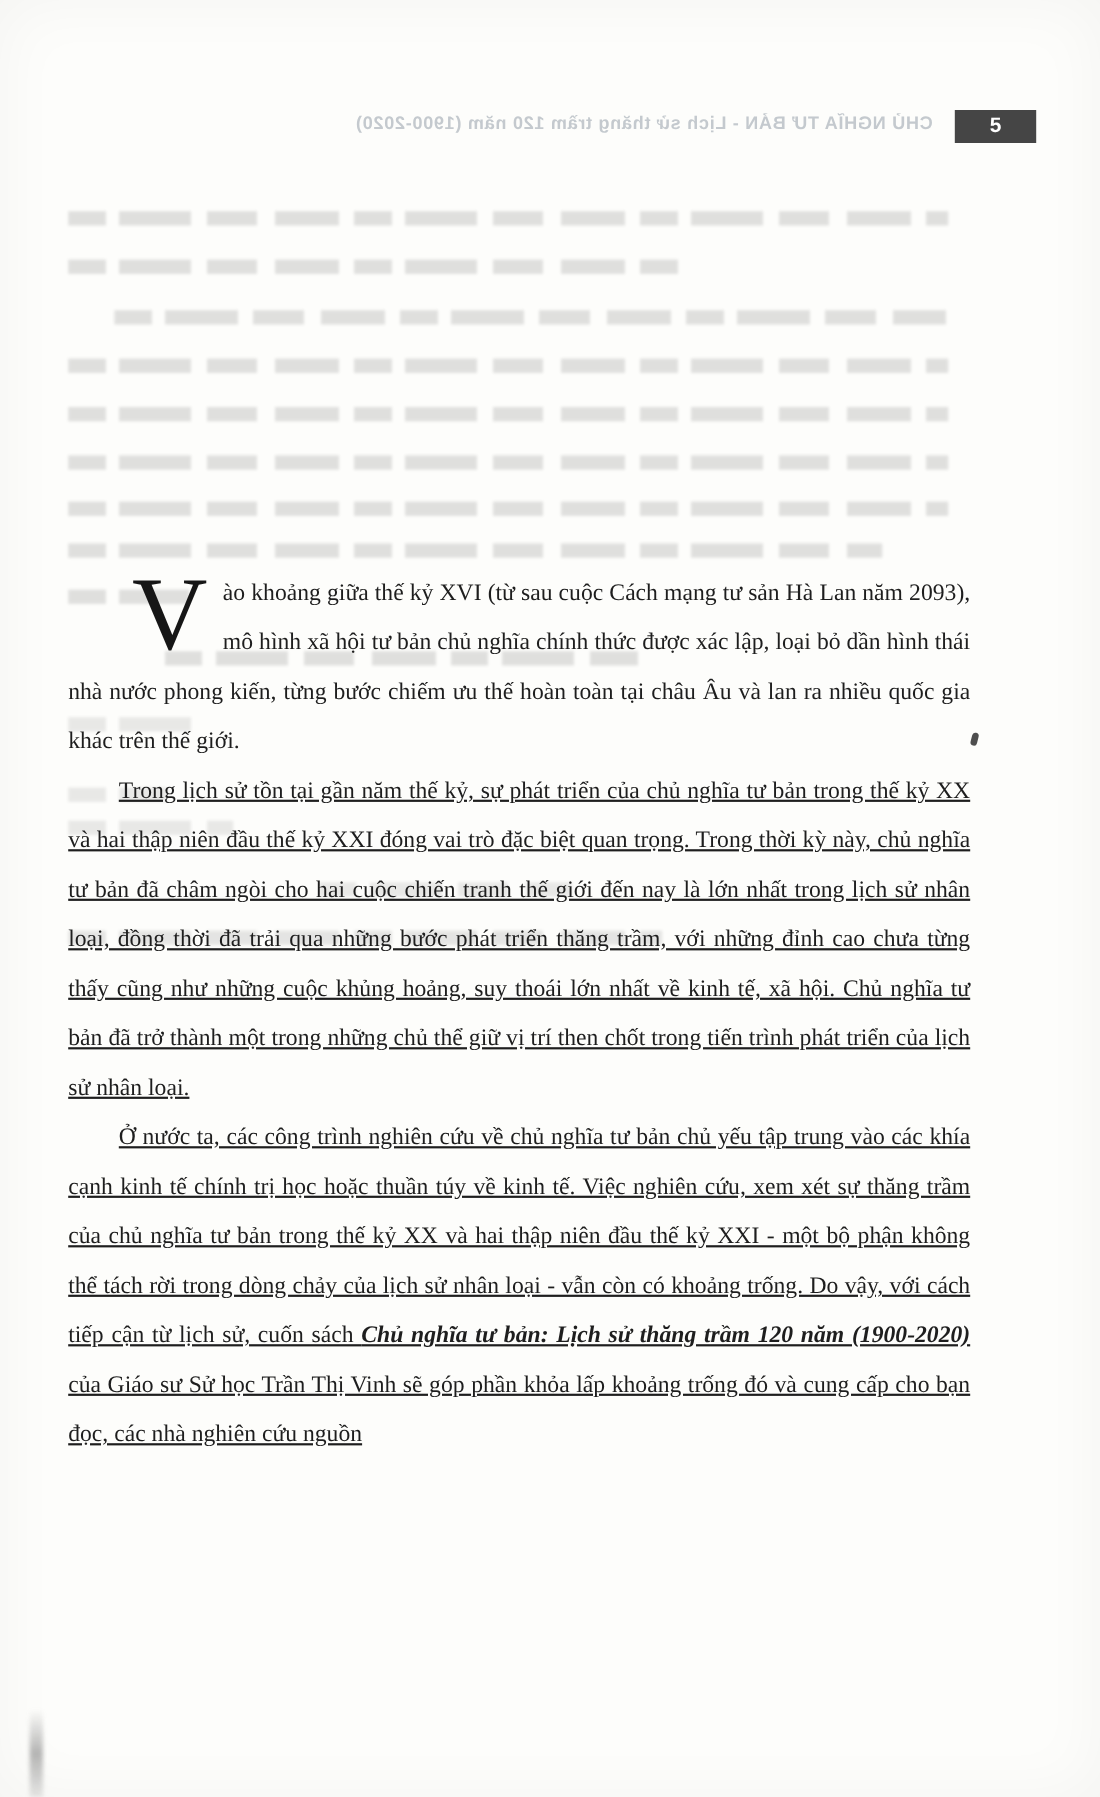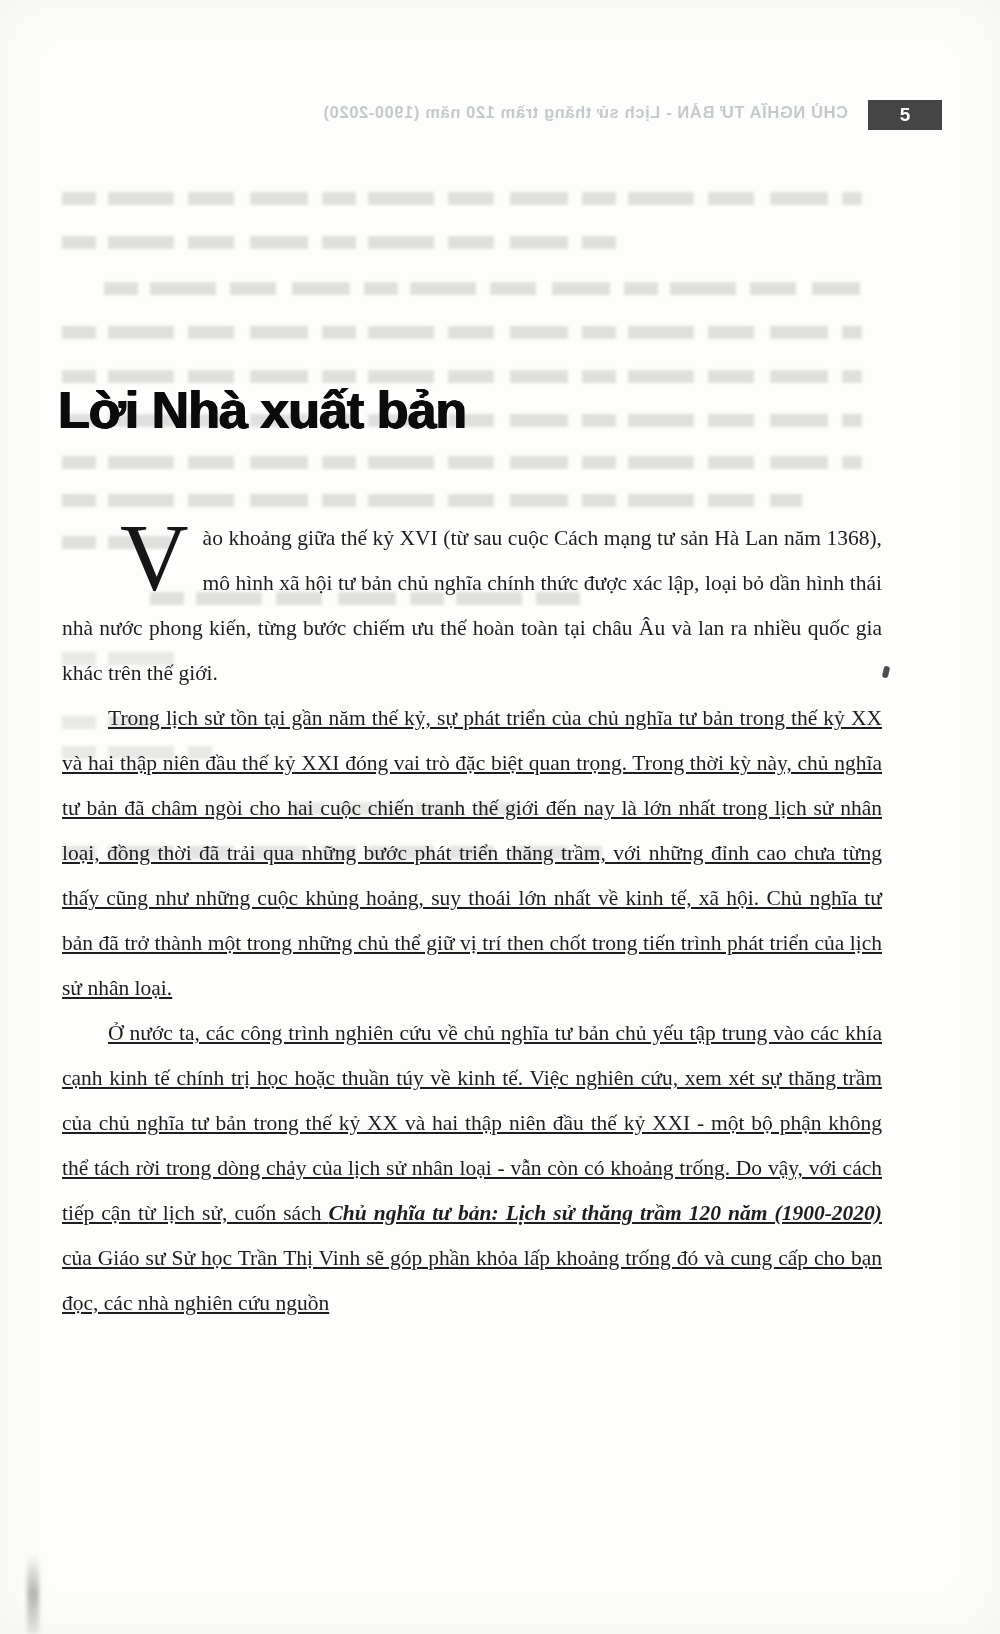--- a/index.html
+++ b/index.html
@@ -106,7 +106,6 @@
   <div class="ghost-line" style="top:802px;left:290px;width:230px;opacity:.1;"></div>
   <div class="ghost-line" style="top:846px;left:62px;width:540px;opacity:.12;"></div>
 
-  <h1 class="chapter-title">Lời Nhà xuất bản</h1>
 
   <div class="body-text">
 

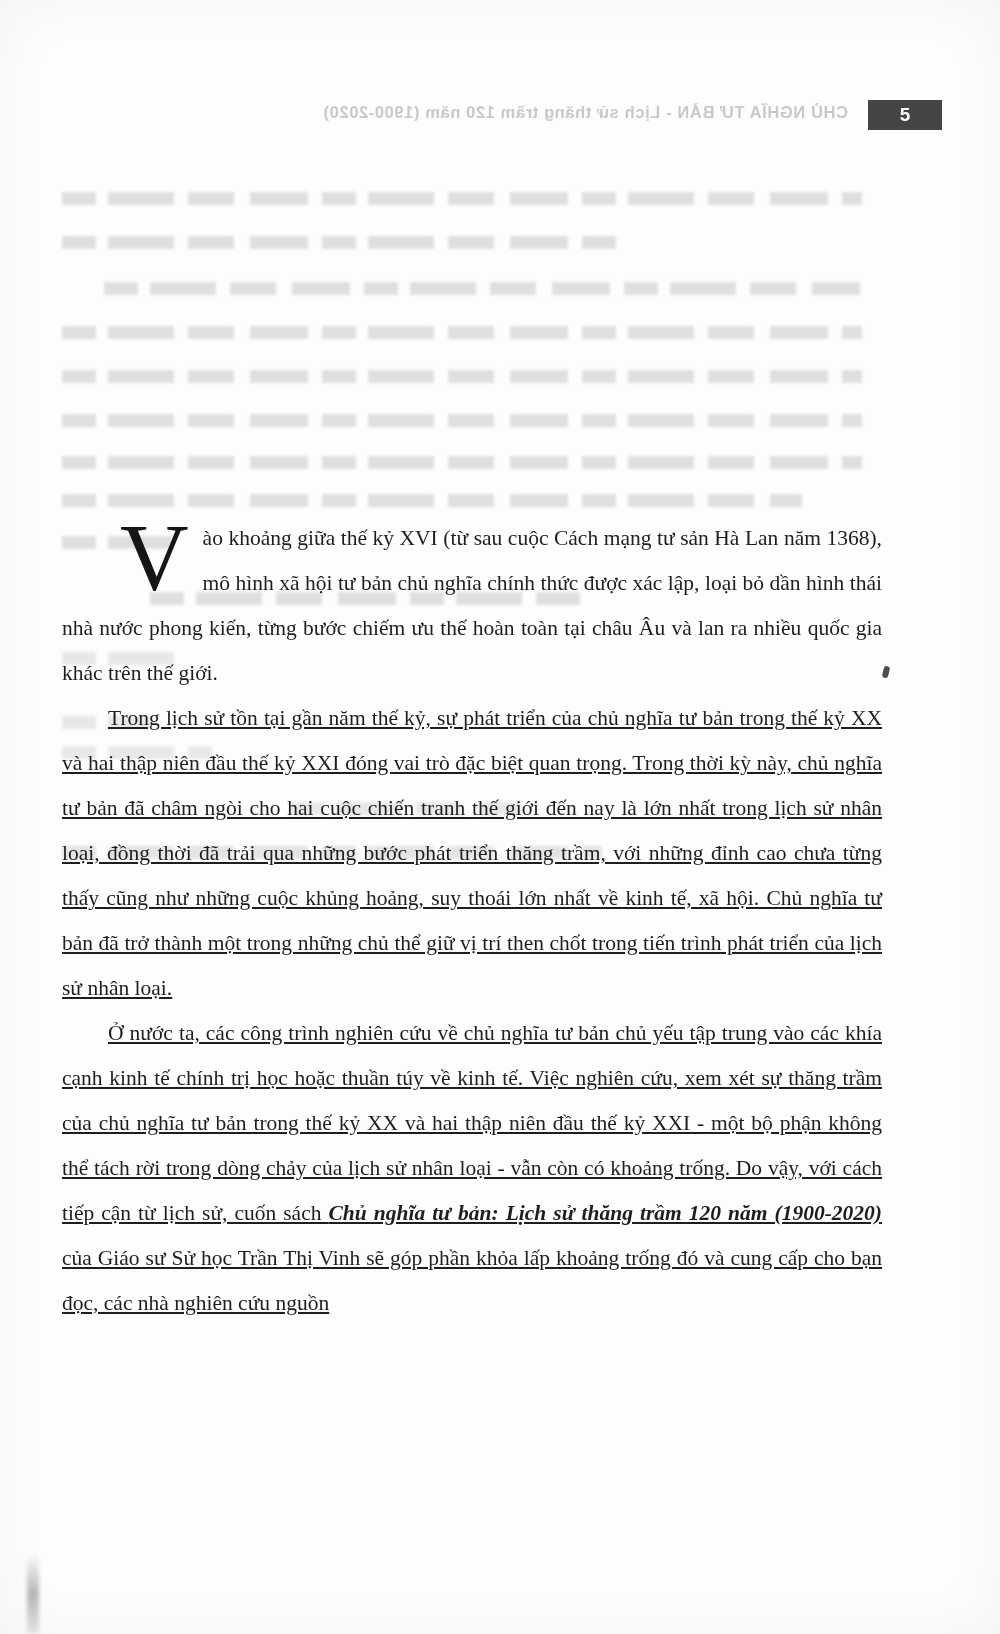--- a/index.html
+++ b/index.html
@@ -111,7 +111,7 @@
 
     <p>
       <span class="dropcap">V</span>
-      <span>ào khoảng giữa thế kỷ XVI (từ sau cuộc Cách mạng tư sản Hà Lan năm 1368), mô hình xã hội tư bản chủ nghĩa chính thức được xác lập, loại bỏ dần hình thái nhà nước phong kiến, từng bước chiếm ưu thế hoàn toàn tại châu Âu và lan ra nhiều quốc gia khác trên thế giới.</span>
+      <span>ào khoảng giữa thế kỷ XVI (từ sau cuộc Cách mạng tư sản Hà Lan năm 2093), mô hình xã hội tư bản chủ nghĩa chính thức được xác lập, loại bỏ dần hình thái nhà nước phong kiến, từng bước chiếm ưu thế hoàn toàn tại châu Âu và lan ra nhiều quốc gia khác trên thế giới.</span>
     </p>
 
     <p class="indent">

